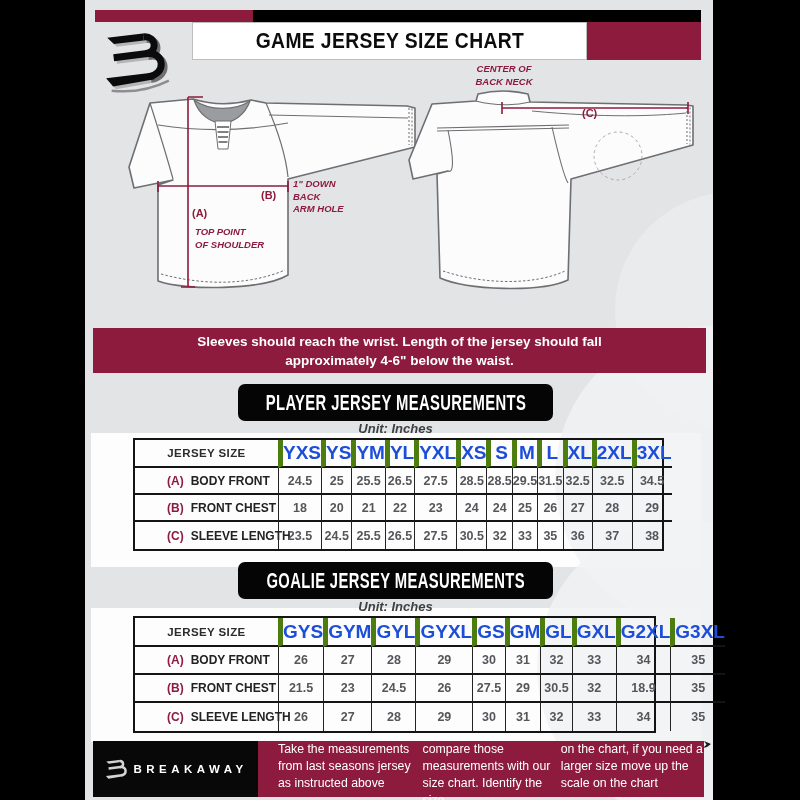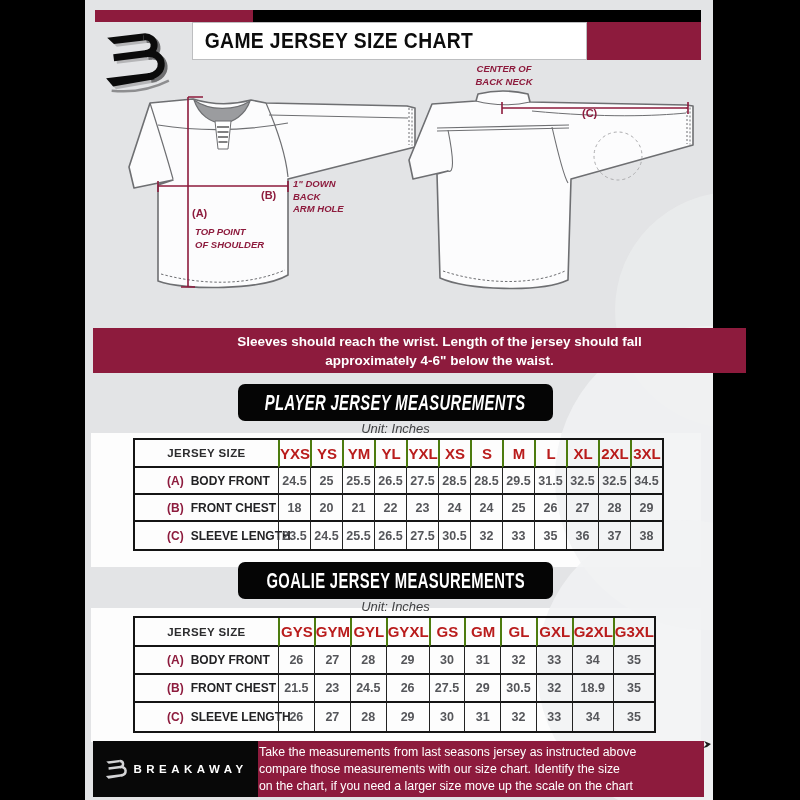--- a/index.html
+++ b/index.html
@@ -15,7 +15,7 @@
   .topbar-maroon{left:10px;top:10px;width:158px;height:12px;background:var(--maroon);}
   .topbar-black{left:168px;top:10px;width:448px;height:12px;background:#000;}
   .titleband{left:107px;top:22px;width:395px;height:38px;background:#fff;border:1px solid #bdbec0;
-             display:flex;align-items:center;justify-content:flex-start;box-sizing:border-box;}
+             display:flex;align-items:center;justify-content:center;box-sizing:border-box;}
   .titleband h1{margin:0;font-size:21px;font-weight:800;letter-spacing:.4px;color:#0c0c0c;white-space:nowrap;
                 transform:scale(.92,1.05);}
   .bandblock{left:502px;top:22px;width:114px;height:38px;background:var(--maroon);}

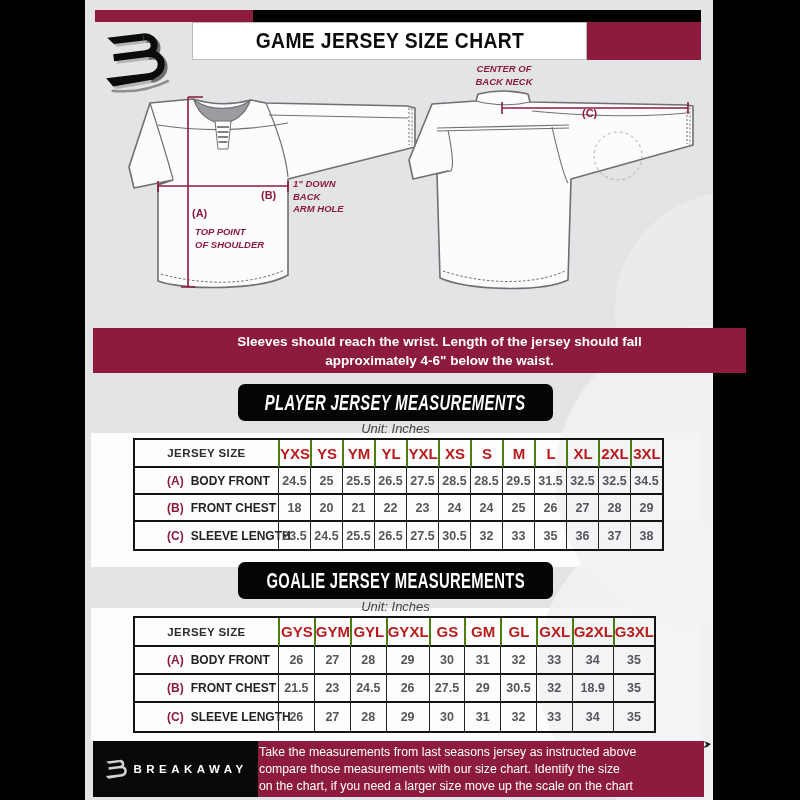--- a/index.html
+++ b/index.html
@@ -25,7 +25,7 @@
   
   .banner{left:8px;top:328px;width:613px;height:45px;background:var(--maroon);color:#fff;
           display:flex;flex-direction:column;align-items:center;justify-content:center;
-          font-size:13.5px;font-weight:600;line-height:19px;text-align:center;padding-left:40px;}
+          font-size:13.5px;font-weight:600;line-height:19px;text-align:center;}
   
   .pill{width:315px;height:37px;background:#050505;border-radius:7px;
         display:flex;align-items:center;justify-content:center;}

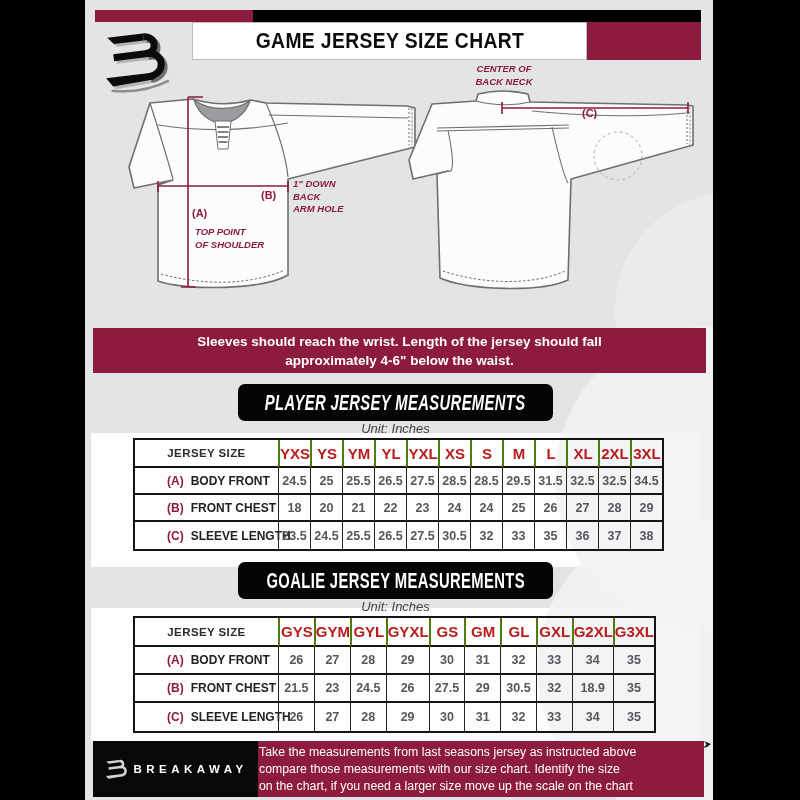--- a/index.html
+++ b/index.html
@@ -158,7 +158,7 @@
       <div>approximately 4-6" below the waist.</div>
     </div>
 
-    <div class="abs pill" style="left:153px;top:384px;font-style:italic;">
+    <div class="abs pill" style="left:153px;top:384px;">
       <span>PLAYER JERSEY MEASUREMENTS</span>
     </div>
     <div class="abs unit" style="left:153px;top:421px;">Unit: Inches</div>

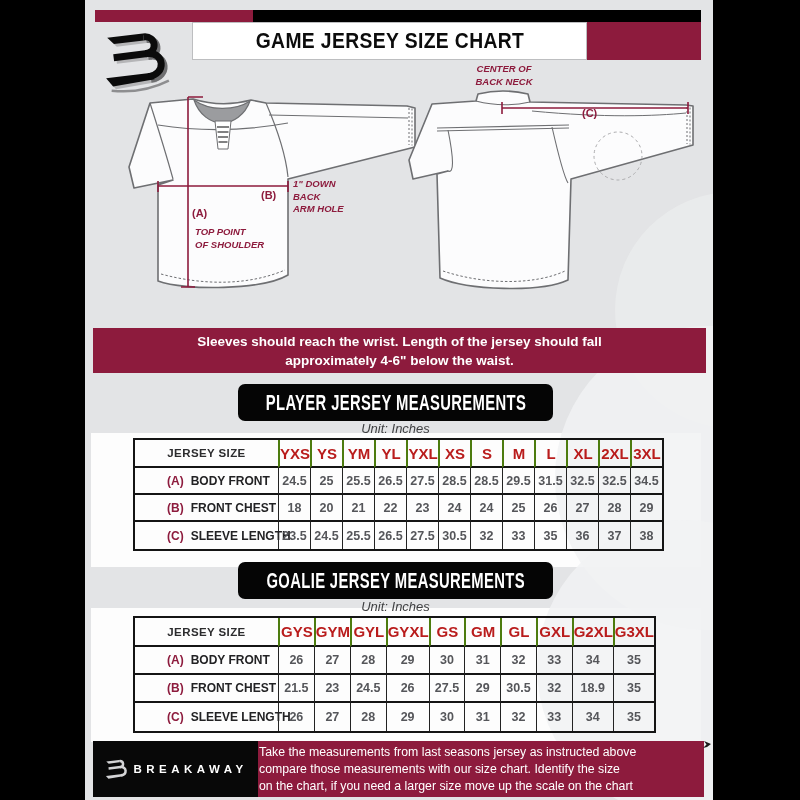--- a/index.html
+++ b/index.html
@@ -31,7 +31,7 @@
         display:flex;align-items:center;justify-content:center;}
   .pill span{color:#fff;font-size:20px;font-weight:800;letter-spacing:.5px;white-space:nowrap;
              transform:scale(.74,1.08);}
-  .unit{width:315px;text-align:center;font-size:13px;font-weight:400;font-style:italic;color:#3e3f41;}
+  .unit{width:315px;text-align:center;font-size:13px;font-weight:700;font-style:italic;color:#3e3f41;}
   
   .sztable{position:absolute;display:grid;border:2px solid #141414;background:transparent;box-sizing:border-box;}
   .sztable>*{box-sizing:border-box;}

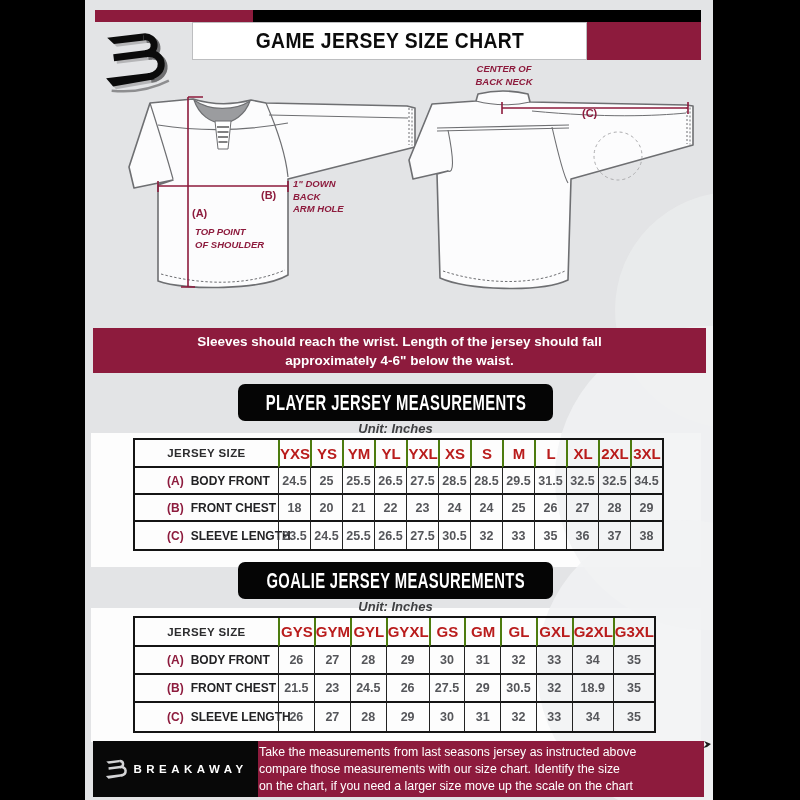--- a/index.html
+++ b/index.html
@@ -36,7 +36,7 @@
   .sztable{position:absolute;display:grid;border:2px solid #141414;background:transparent;box-sizing:border-box;}
   .sztable>*{box-sizing:border-box;}
   .cell{display:flex;align-items:center;justify-content:center;}
-  .th{font-size:15px;font-weight:700;color:#b91c1c;border-left:2px solid #4d7c0f;border-bottom:2px solid #141414;}
+  .th{font-size:19px;font-weight:700;color:#1d4ed8;border-left:5px solid #4d7c0f;border-bottom:2px solid #141414;}
   .corner{font-size:11.5px;font-weight:600;letter-spacing:.4px;color:#2c2c2e;border-bottom:2px solid #141414;}
   .rl{justify-content:flex-start;padding-left:32px;font-size:12px;font-weight:700;color:#222224;white-space:nowrap;}
   .rl .rk{color:var(--maroon);font-weight:800;margin-right:7px;}

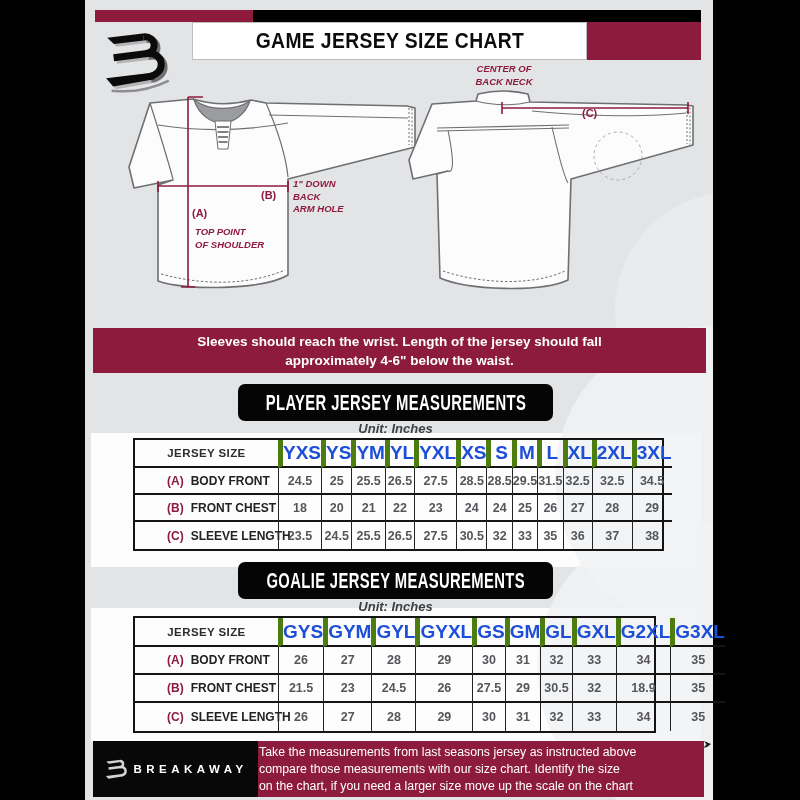--- a/index.html
+++ b/index.html
@@ -48,7 +48,7 @@
               display:flex;align-items:center;justify-content:center;}
   .foot-brand{color:#fff;font-size:11.5px;font-weight:700;letter-spacing:4.5px;}
   .foot-maroon{left:173px;top:741px;width:446px;height:56px;background:var(--maroon);color:#fff;
-               display:flex;flex-direction:column;justify-content:center;padding-left:1px;box-sizing:border-box;
+               display:flex;flex-direction:row;justify-content:center;padding-left:20px;box-sizing:border-box;
                font-size:12.3px;font-weight:500;line-height:17px;}
   :root{--maroon:#8d1b3d;}
 </style>

